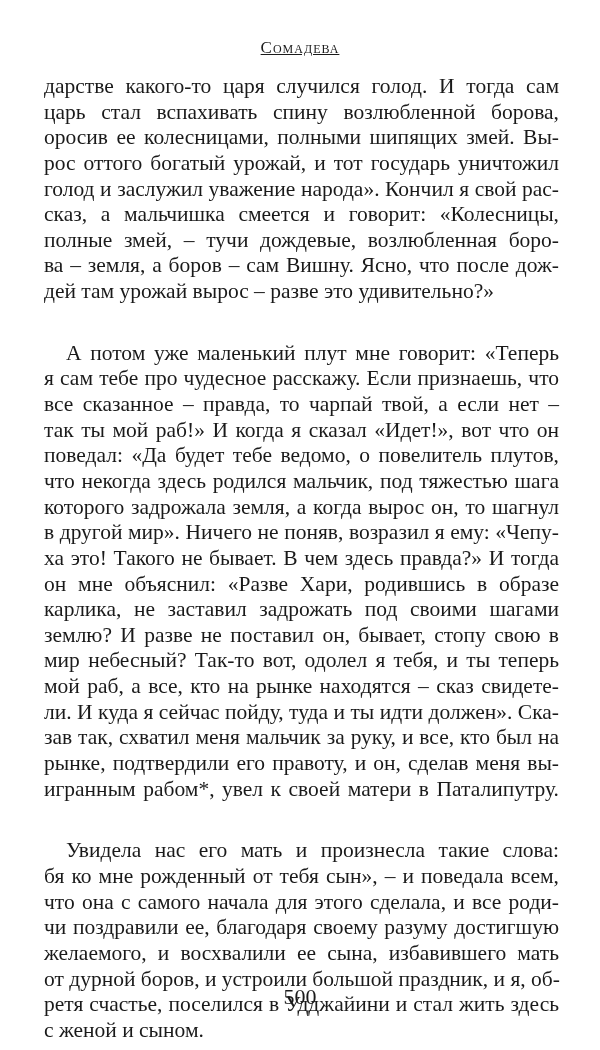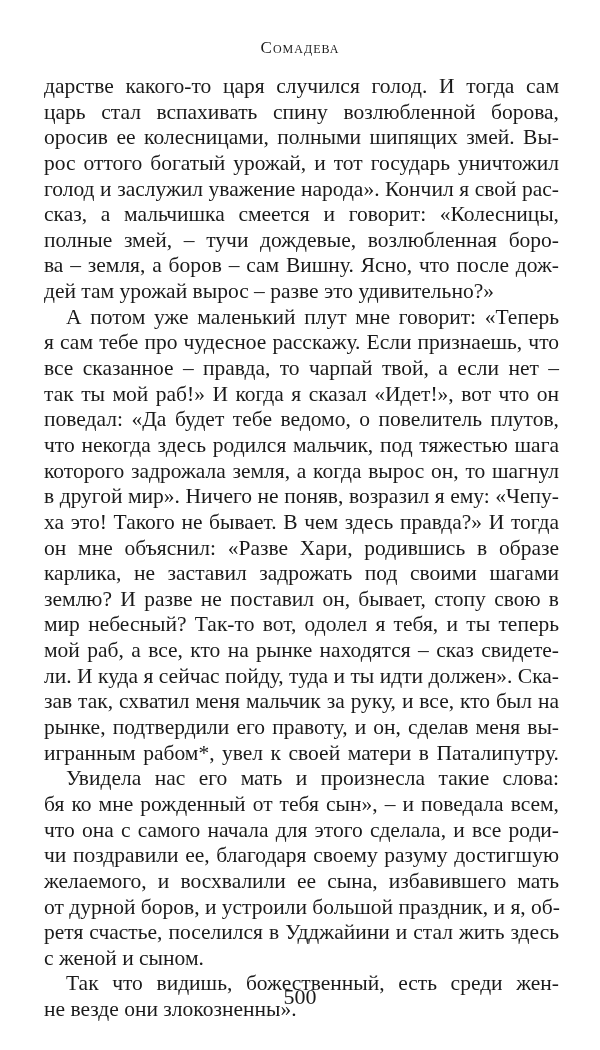--- a/index.html
+++ b/index.html
@@ -5,7 +5,7 @@
   html, body { margin:0; padding:0; background:#ffffff; }
   body { width:600px; height:1050px; position:relative; overflow:hidden; color:#1a1a1a; }
   .header { position:absolute; top:38px; left:0; width:600px; text-align:center;
-    font-family:"Liberation Serif", serif; font-size:17px; letter-spacing:1px; font-variant:small-caps; }
+    font-family:"Liberation Serif", serif; font-size:17px; letter-spacing:1px; font-variant:small-caps;text-decoration:underline; }
   .text { position:absolute; top:74px; left:44px; width:515px;
     font-family:"Liberation Serif", serif; font-size:21.5px; line-height:25.65px; }
   .line { display:block; white-space:nowrap; text-align:justify; text-align-last:justify; height:25.65px; }

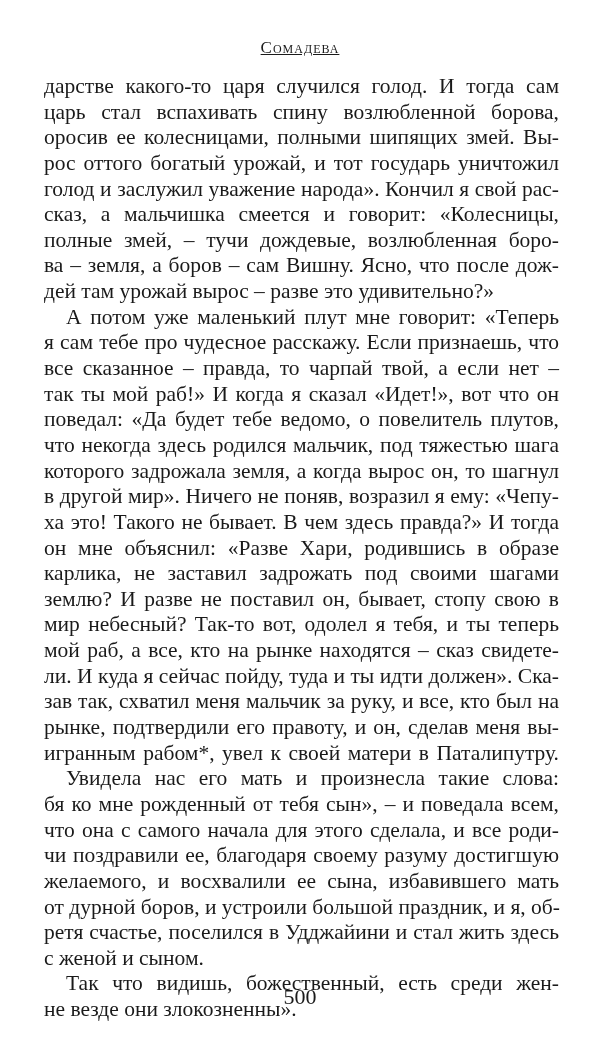--- a/index.html
+++ b/index.html
@@ -10,7 +10,7 @@
     font-family:"Liberation Serif", serif; font-size:21.5px; line-height:25.65px; }
   .line { display:block; white-space:nowrap; text-align:justify; text-align-last:justify; height:25.65px; }
   .line.last { text-align-last:left; }
-  .line.indent { padding-left:22px; }
+  .line.indent { padding-left:22px;margin-top:36px; }
   .pagenum { position:absolute; top:984px; left:0; width:600px; text-align:center;
     font-family:"Liberation Serif", serif; font-size:22px; }
 </style>

